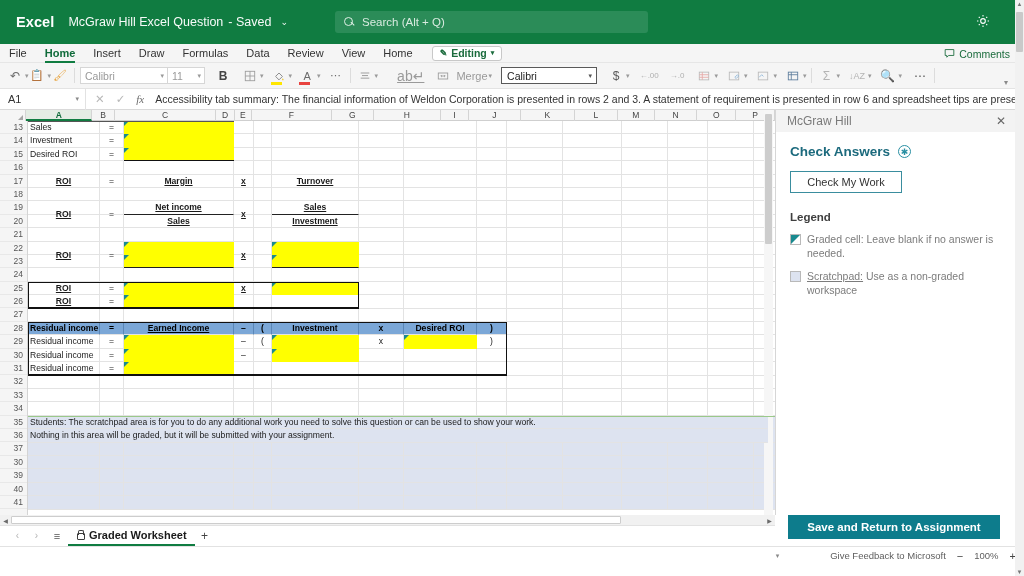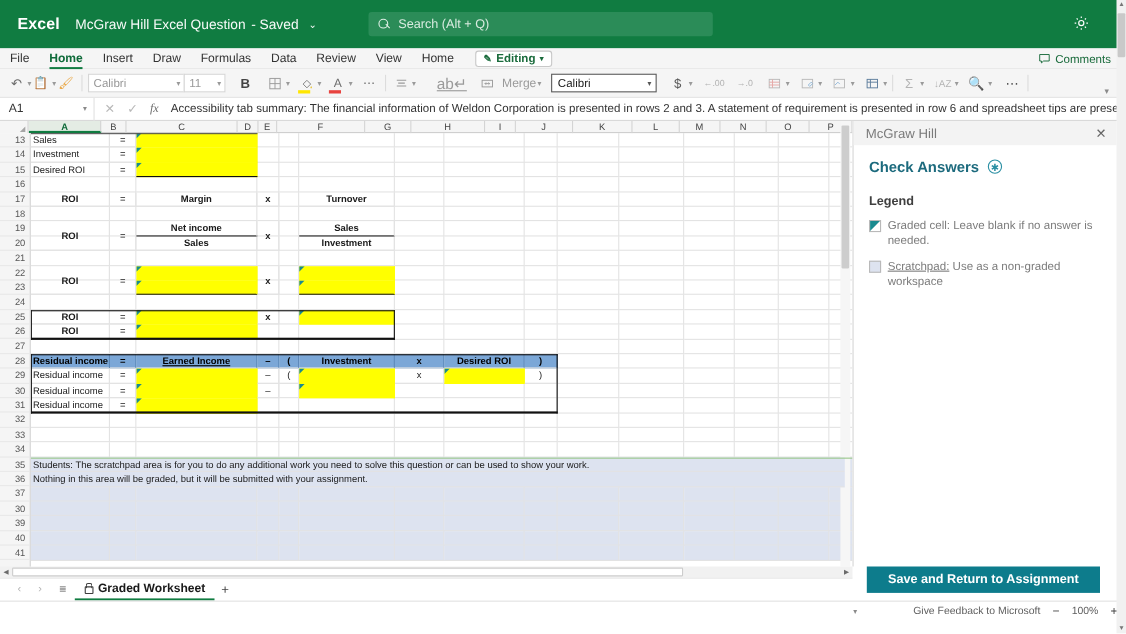--- a/index.html
+++ b/index.html
@@ -166,7 +166,7 @@
   }
   .cell.c{ text-align:center; }
   .cell.l{ text-align:left; }
-  .cell.b{ font-weight:bold; }
+  .cell.b{ font-weight:bold;text-decoration:underline; }
   .cell.yel{ background:#ffff00; border-right-color:#ffff00; border-bottom-color:#ffff00; }
   .cell.blue{ background:#7ba7d7; font-weight:bold; color:#000; border-right:1px solid #5b87b7; }
   .cell.scratch{ background:#dde3f0; }

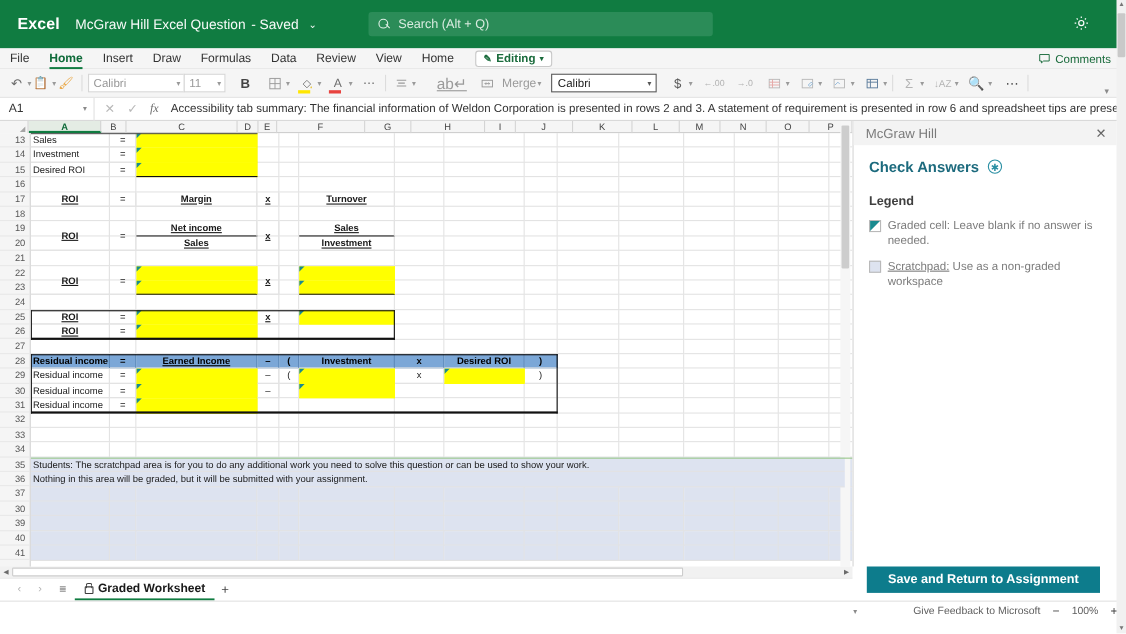--- a/index.html
+++ b/index.html
@@ -1157,6 +1157,7 @@
         <span class="ca-title">Check Answers</span>
         <span class="info-ic">✱</span>
       </div>
+      <div class="cmw-btn">Check My Work</div>
       <div class="legend-h">Legend</div>
       <div class="leg-item">
         <span class="leg-tri"></span>

